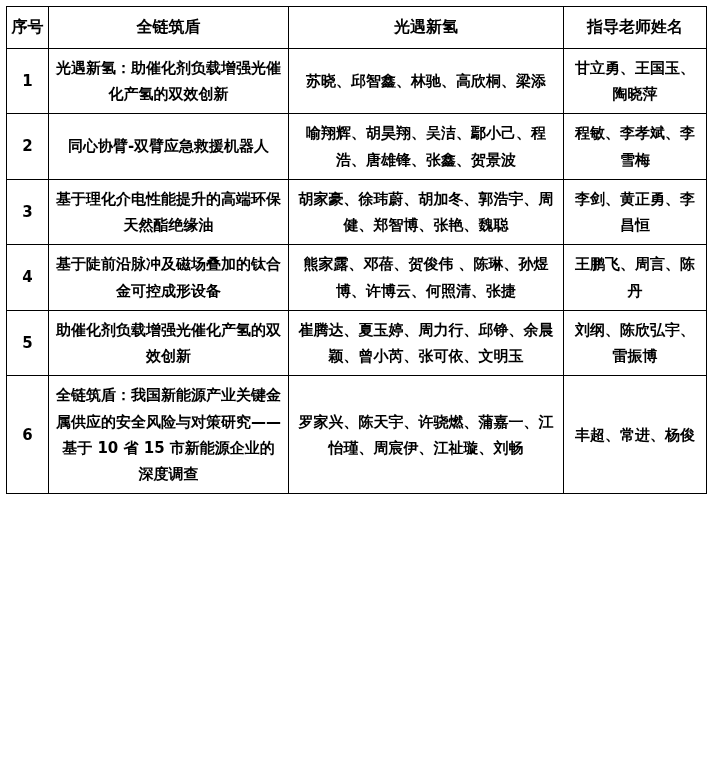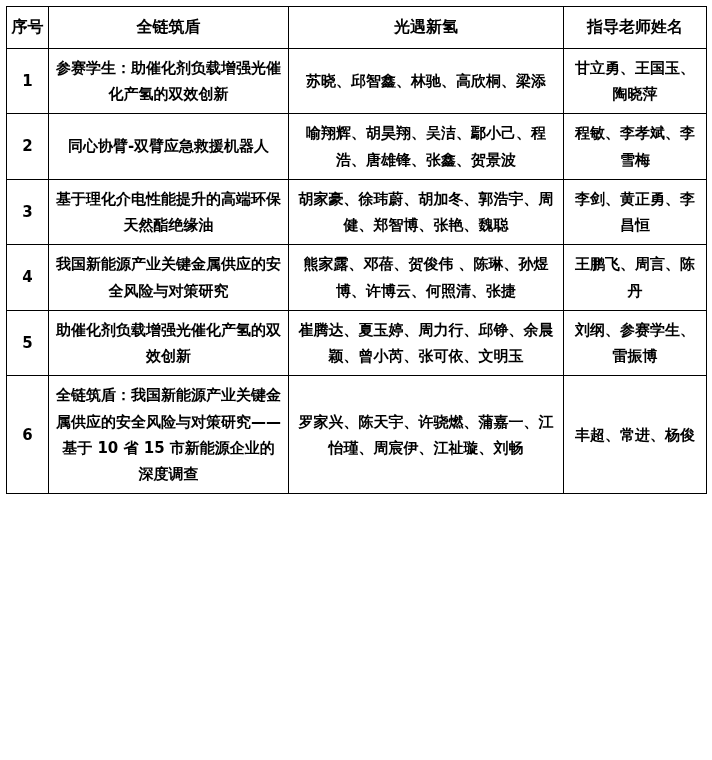--- a/index.html
+++ b/index.html
@@ -87,7 +87,7 @@
     <tbody>
       <tr>
         <td class="idx">1</td>
-        <td class="title">参赛学生：助催化剂负载增强光催化产氢的双效创新</td>
+        <td class="title">光遇新氢：助催化剂负载增强光催化产氢的双效创新</td>
         <td class="students">苏晓、邱智鑫、林驰、高欣桐、梁添</td>
         <td class="teachers">甘立勇、王国玉、陶晓萍</td>
       </tr>

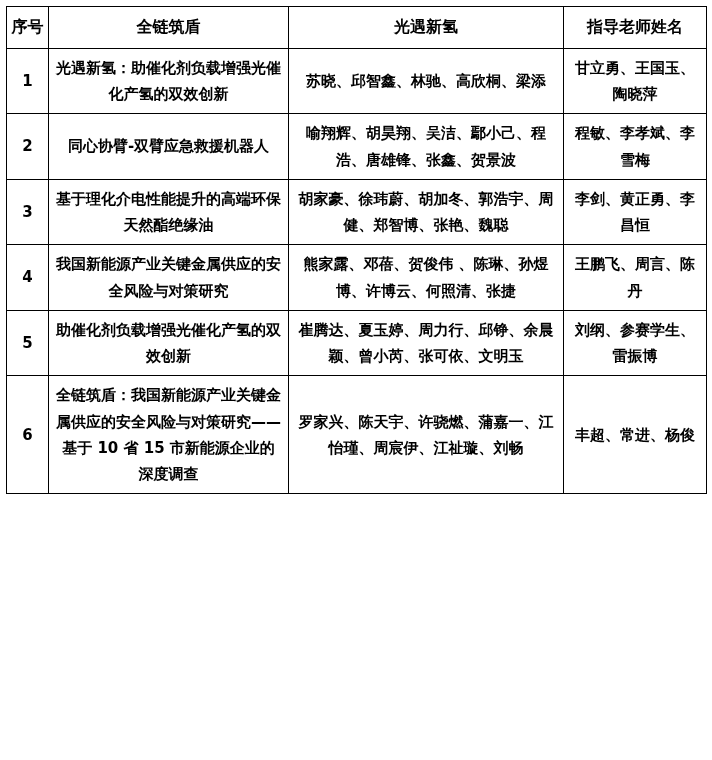--- a/index.html
+++ b/index.html
@@ -105,7 +105,7 @@
       </tr>
       <tr>
         <td class="idx">4</td>
-        <td class="title">我国新能源产业关键金属供应的安全风险与对策研究</td>
+        <td class="title">基于陡前沿脉冲及磁场叠加的钛合金可控成形设备</td>
         <td class="students">熊家露、邓蓓、贺俊伟 、陈琳、孙煜博、许博云、何照清、张捷</td>
         <td class="teachers">王鹏飞、周言、陈丹</td>
       </tr>

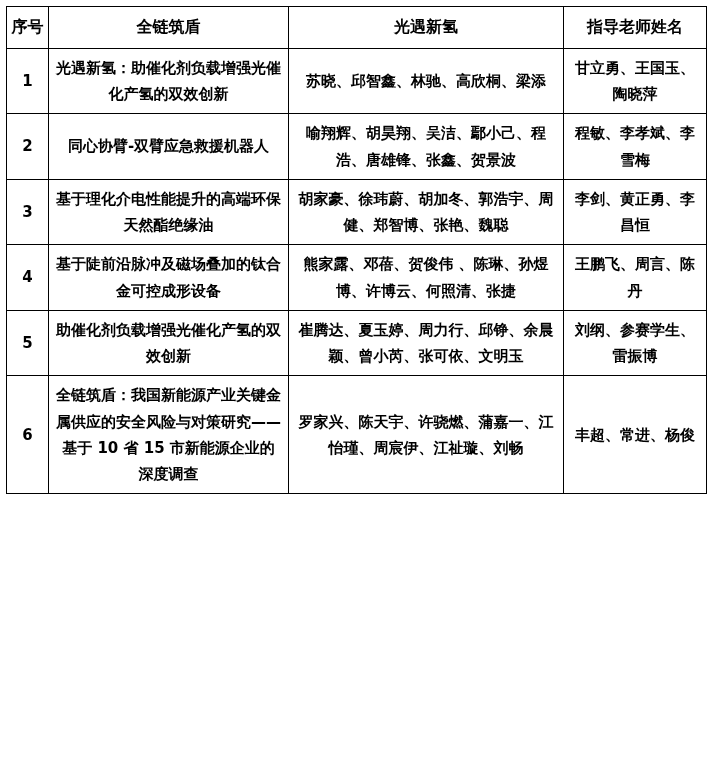--- a/index.html
+++ b/index.html
@@ -113,7 +113,7 @@
         <td class="idx">5</td>
         <td class="title">助催化剂负载增强光催化产氢的双效创新</td>
         <td class="students">崔腾达、夏玉婷、周力行、邱铮、余晨颖、曾小芮、张可依、文明玉</td>
-        <td class="teachers">刘纲、参赛学生、雷振博</td>
+        <td class="teachers">刘纲、陈欣弘宇、雷振博</td>
       </tr>
       <tr>
         <td class="idx">6</td>

